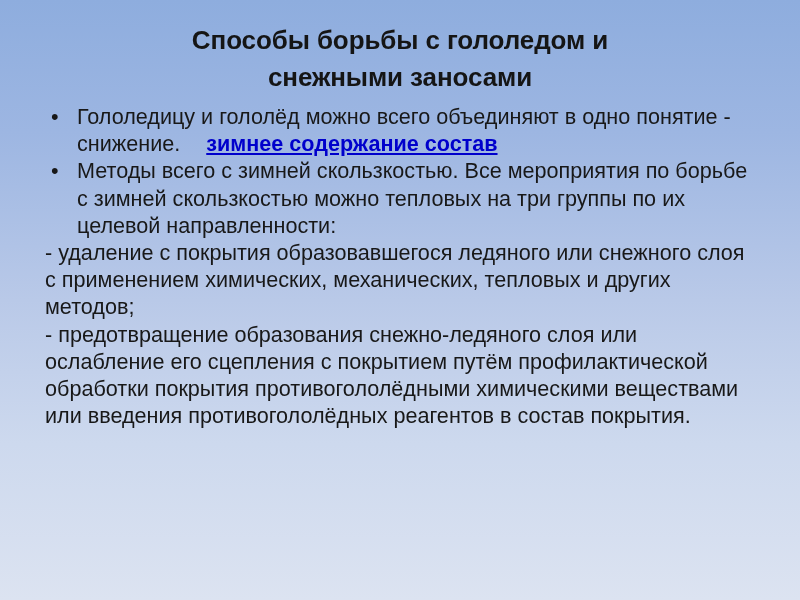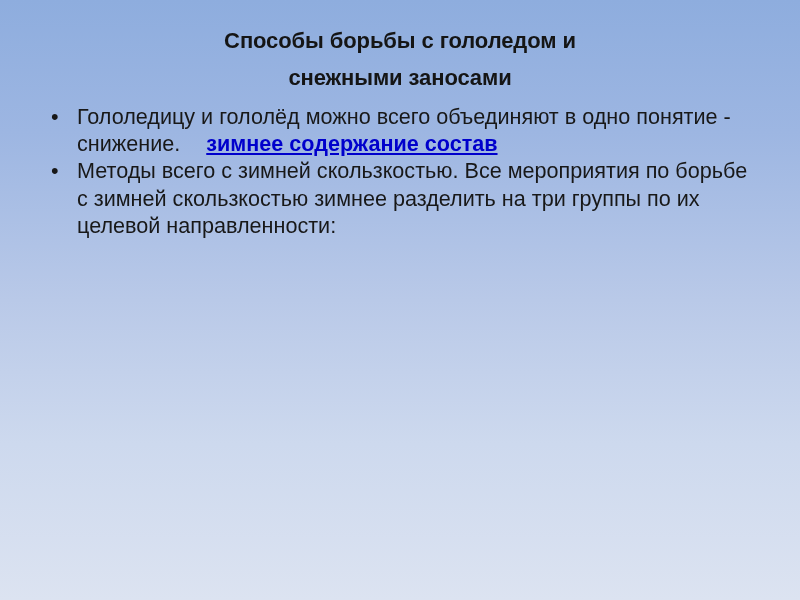--- a/index.html
+++ b/index.html
@@ -34,7 +34,7 @@
   }
   .slide-title {
     margin: 0;
-    font-size: 22px;
+    font-size: 26px;
     font-weight: bold;
     line-height: 37px;
     color: #151515;

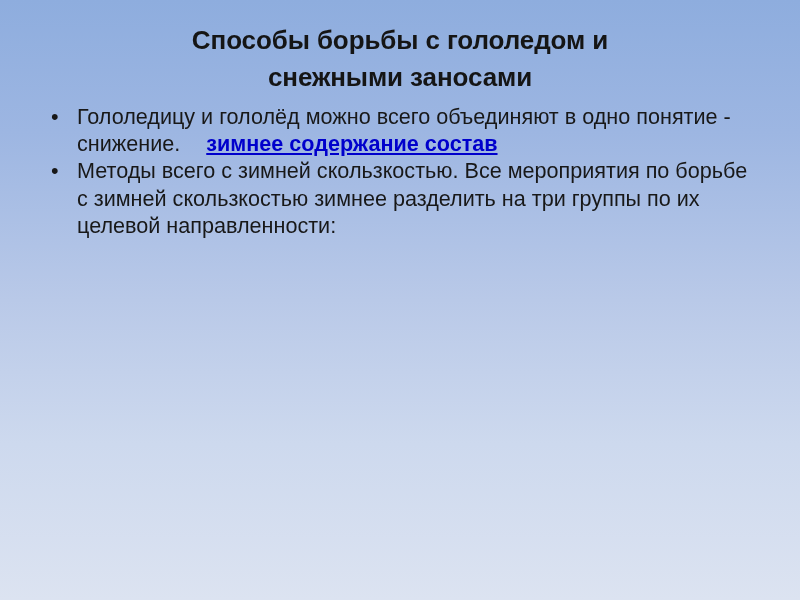--- a/index.html
+++ b/index.html
@@ -130,7 +130,7 @@
 
       <li class="bullet-item sp-top-2">
         <span class="bullet-dot">•</span>
-        <span class="bullet-text"><strong class="b">Методы всего с зимней скользкостью</strong><span>. Все мероприятия по борьбе с зимней скользкостью зимнее разделить на три группы по их целевой направленности:</span></span>
+        <span class="bullet-text"><strong class="b">Методы всего с зимней скользкостью</strong><span>. Все мероприятия по борьбе с зимней скользкостью можно тепловых на три группы по их целевой направленности:</span></span>
       </li>
 
     </ul>

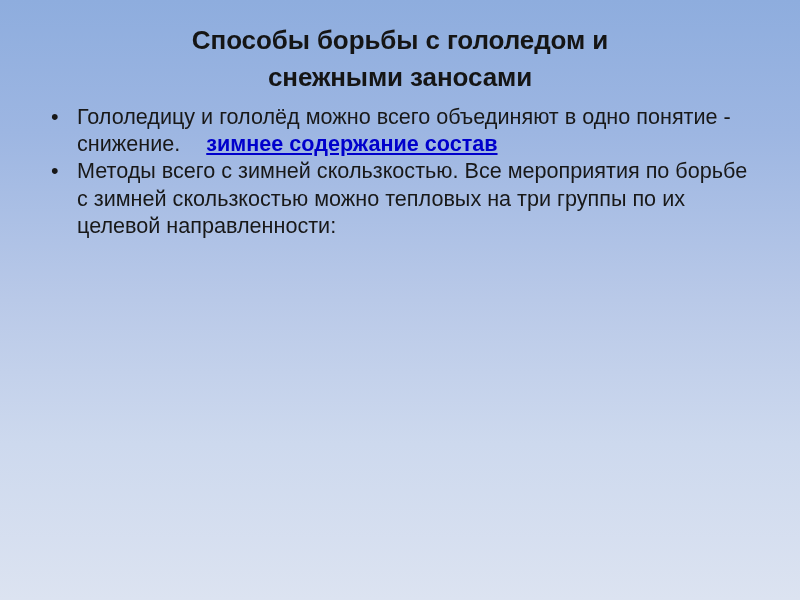--- a/index.html
+++ b/index.html
@@ -136,6 +136,7 @@
     </ul>
 
 
+    <p class="dash-para">- удаление с покрытия образовавшегося ледяного или снежного слоя с применением химических, механических, тепловых и других методов;</p>
 
 
   </div>

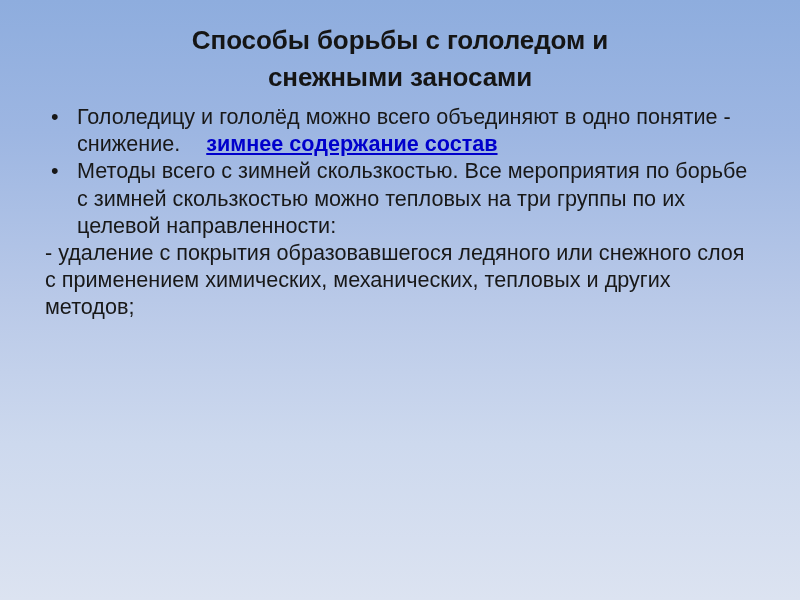--- a/index.html
+++ b/index.html
@@ -138,6 +138,7 @@
 
     <p class="dash-para">- удаление с покрытия образовавшегося ледяного или снежного слоя с применением химических, механических, тепловых и других методов;</p>
 
+    <p class="dash-para">- предотвращение образования снежно-ледяного слоя или ослабление его сцепления с покрытием путём профилактической обработки покрытия противогололёдными химическими веществами или введения противогололёдных реагентов в состав покрытия.</p>
 
   </div>
 </div>

